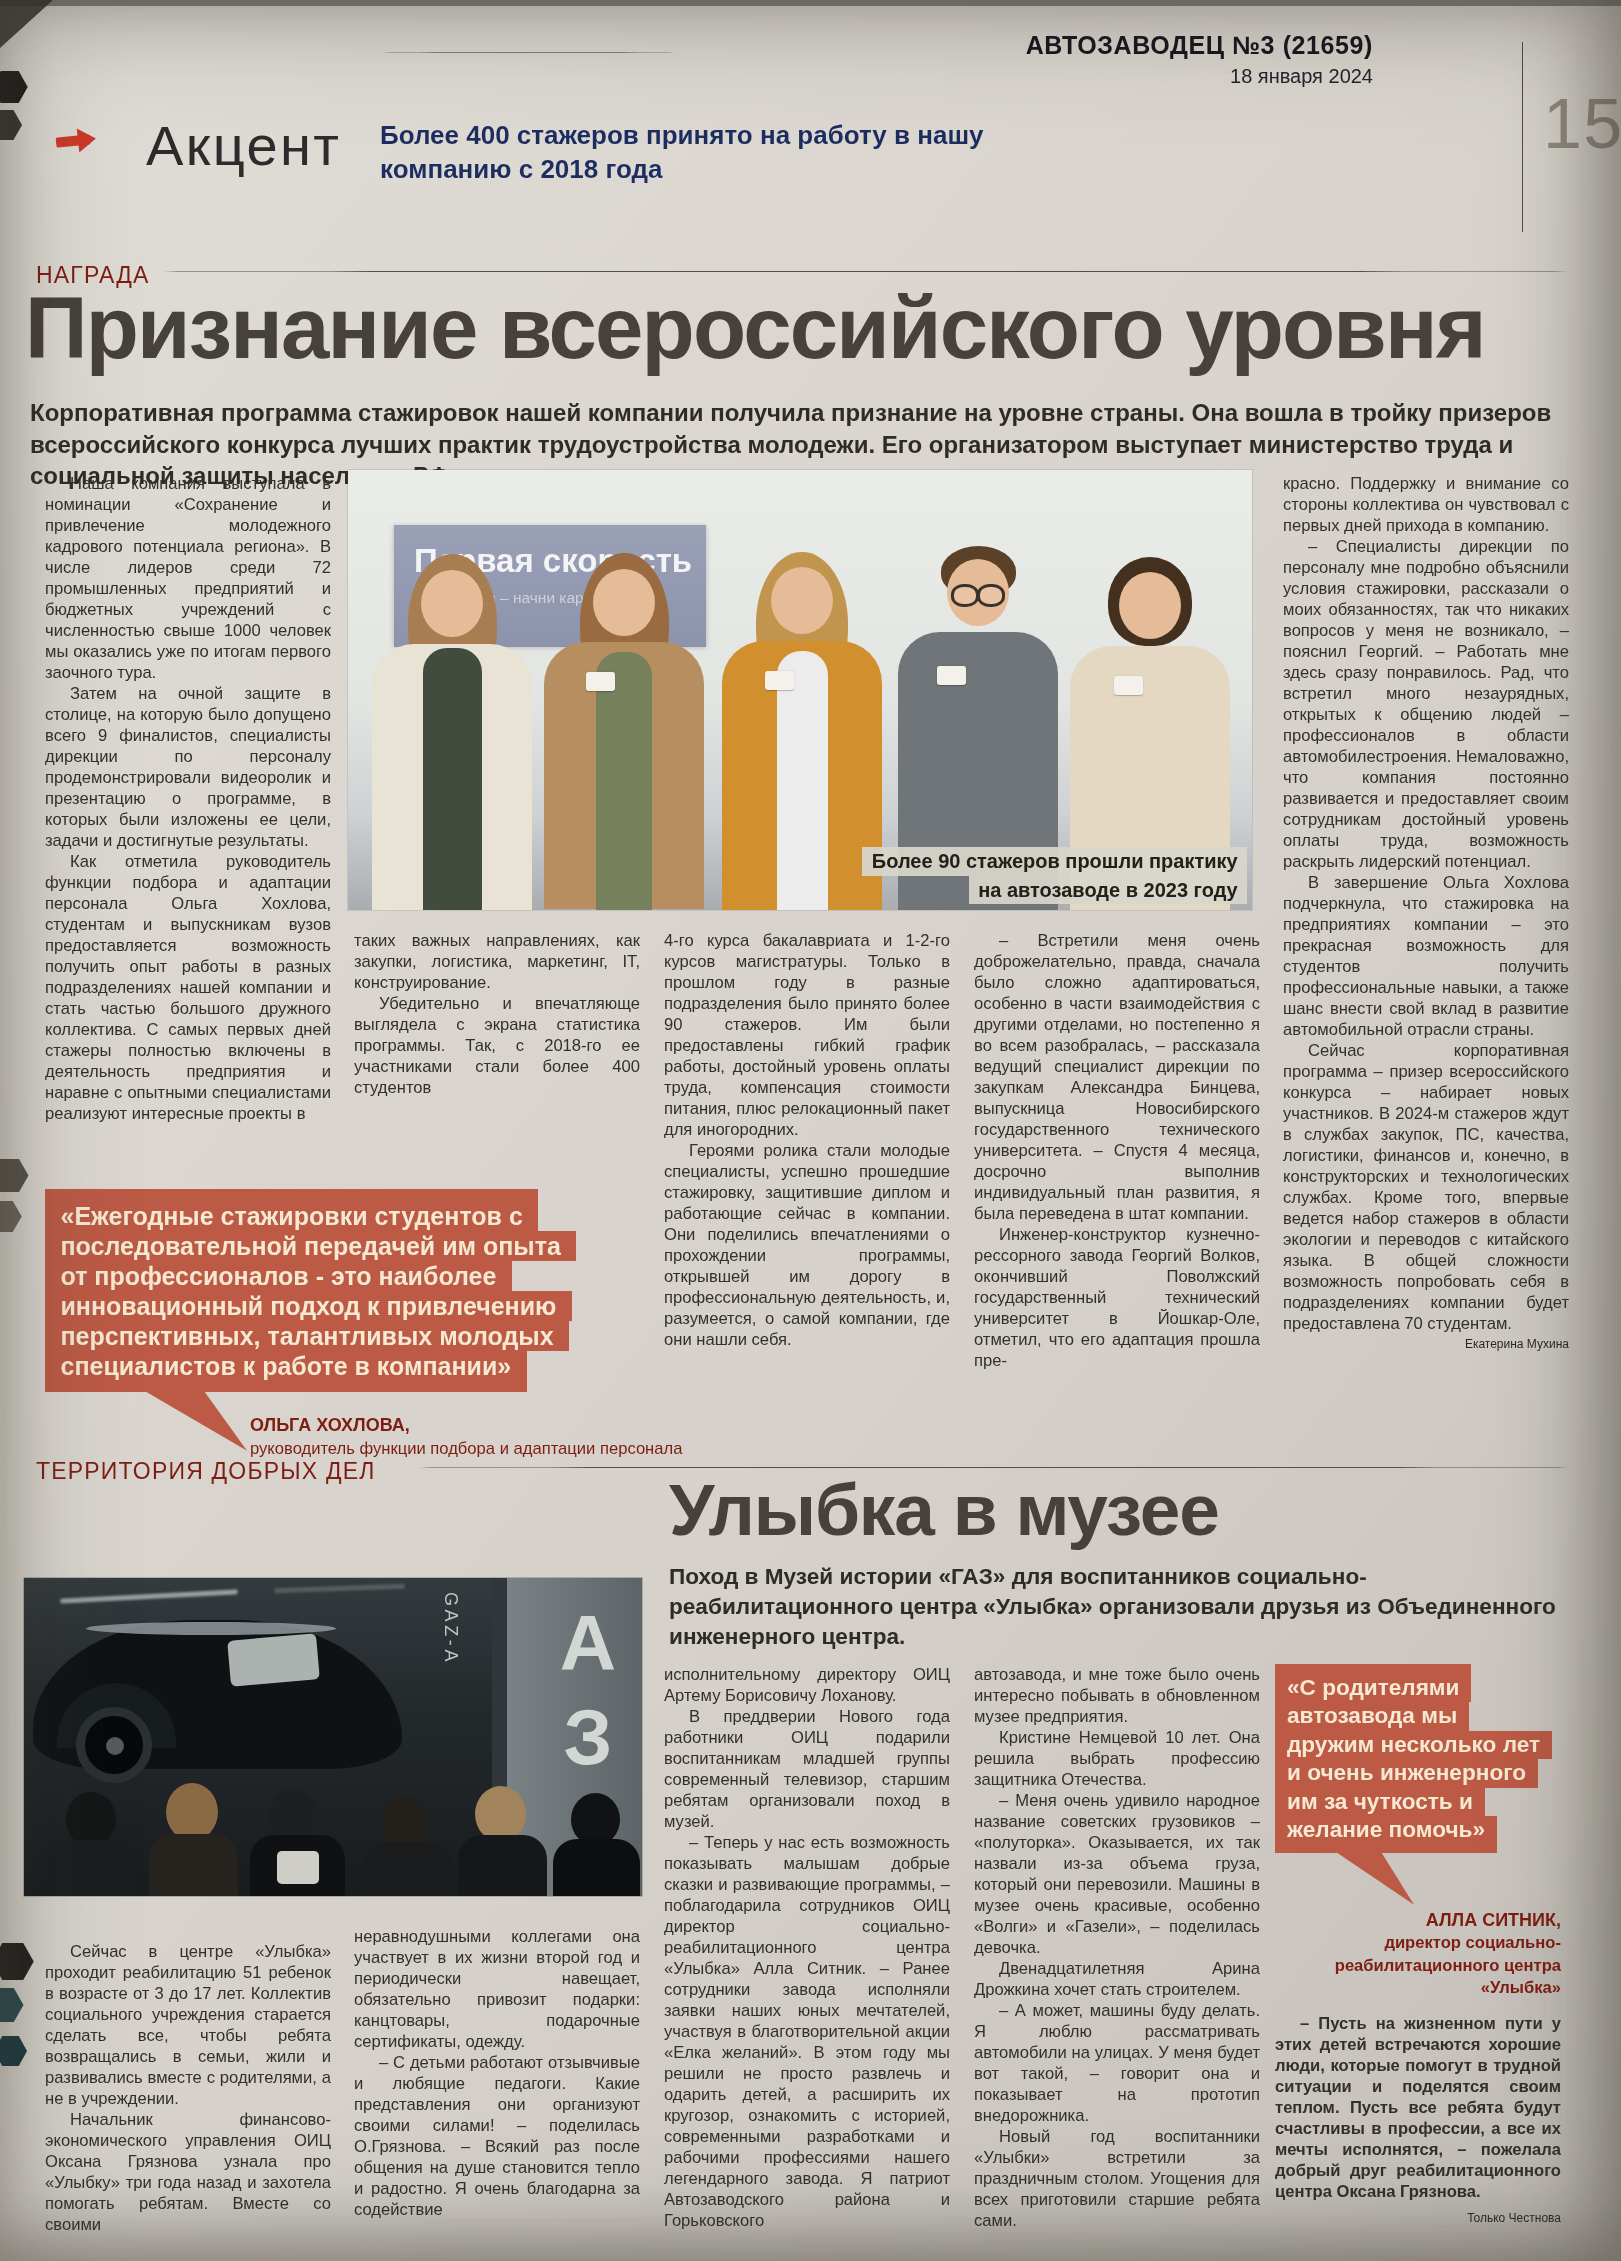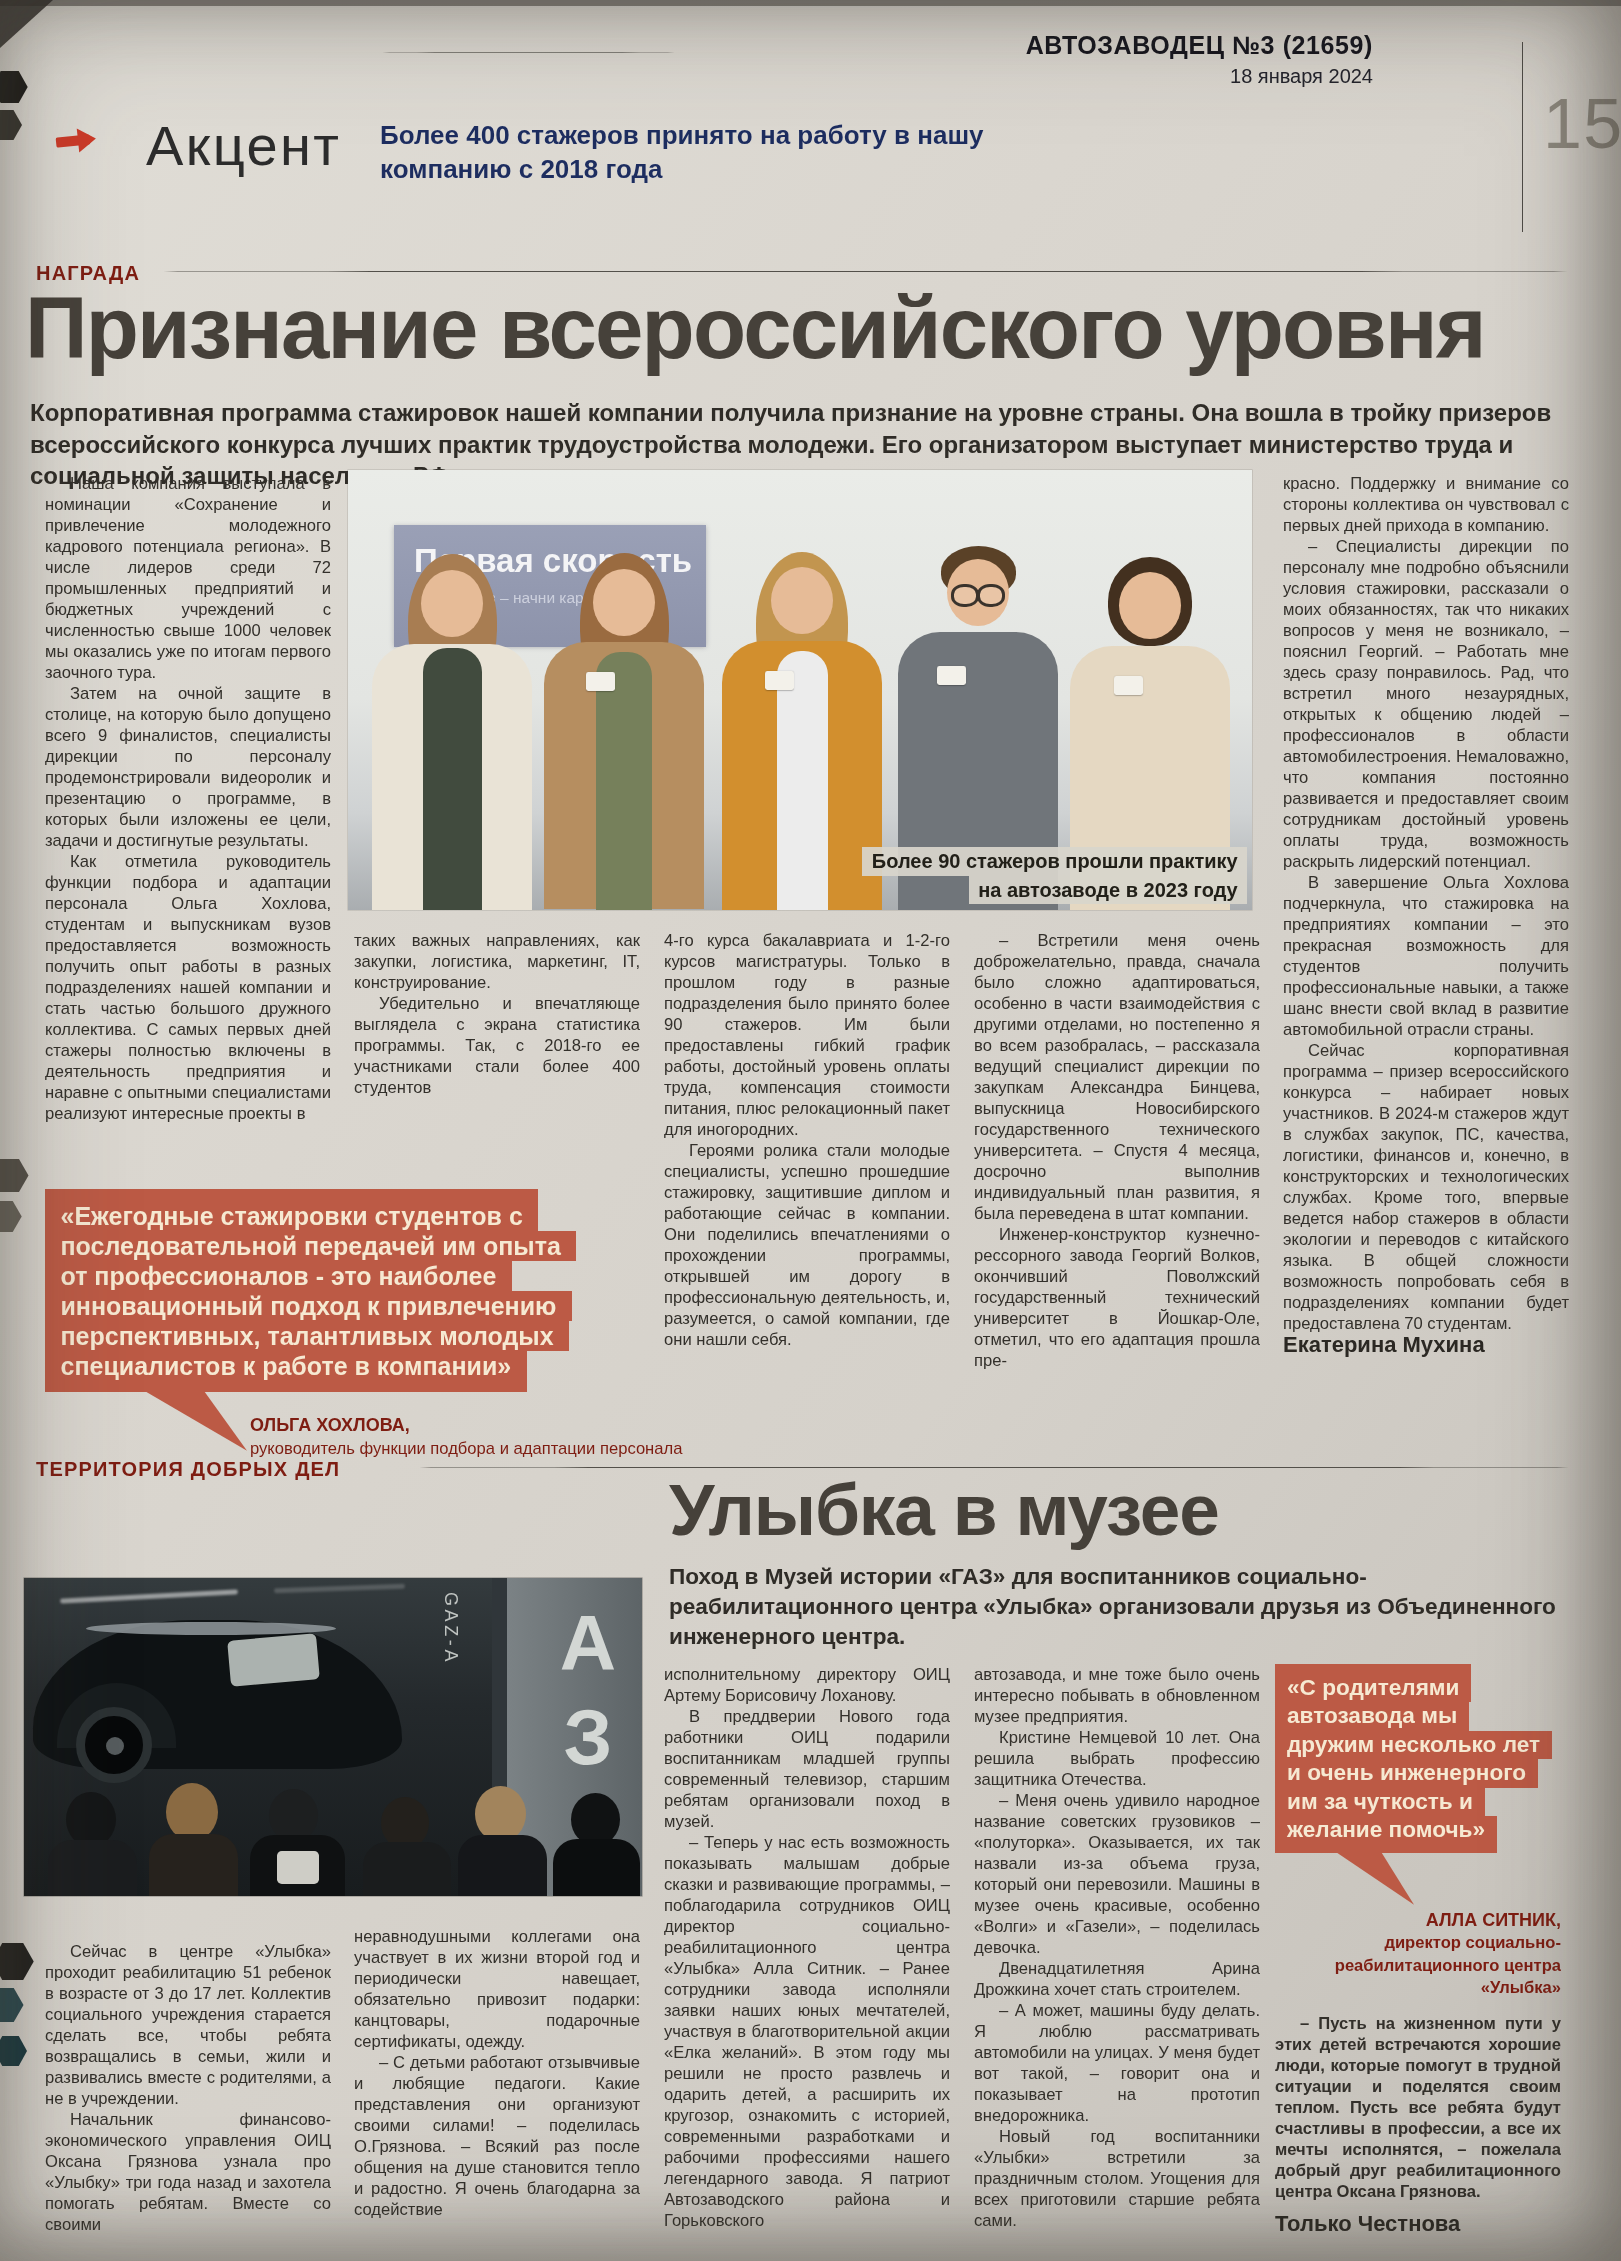--- a/index.html
+++ b/index.html
@@ -31,7 +31,7 @@
   .accent{position:absolute;left:146px;top:113px;font-size:56px;letter-spacing:2.4px;color:#2c2c2c;font-weight:400;}
   .kicker{position:absolute;left:380px;top:118px;width:695px;font-size:26px;line-height:34px;font-weight:bold;color:var(--navy);text-shadow:0 0 0.6px rgba(255,255,255,.6);}
   
-  .rubric{position:absolute;font-size:20px;font-weight:bold;letter-spacing:1.2px;color:var(--rubric);}
+  .rubric{position:absolute;font-size:23px;font-weight:normal;letter-spacing:1.2px;color:var(--rubric);}
   .r1{left:36px;top:262px;}
   .rline1{position:absolute;left:152px;top:271px;width:1427px;height:1.2px;background:#53504a;border-radius:50%;}
   .r2{left:36px;top:1458px;}

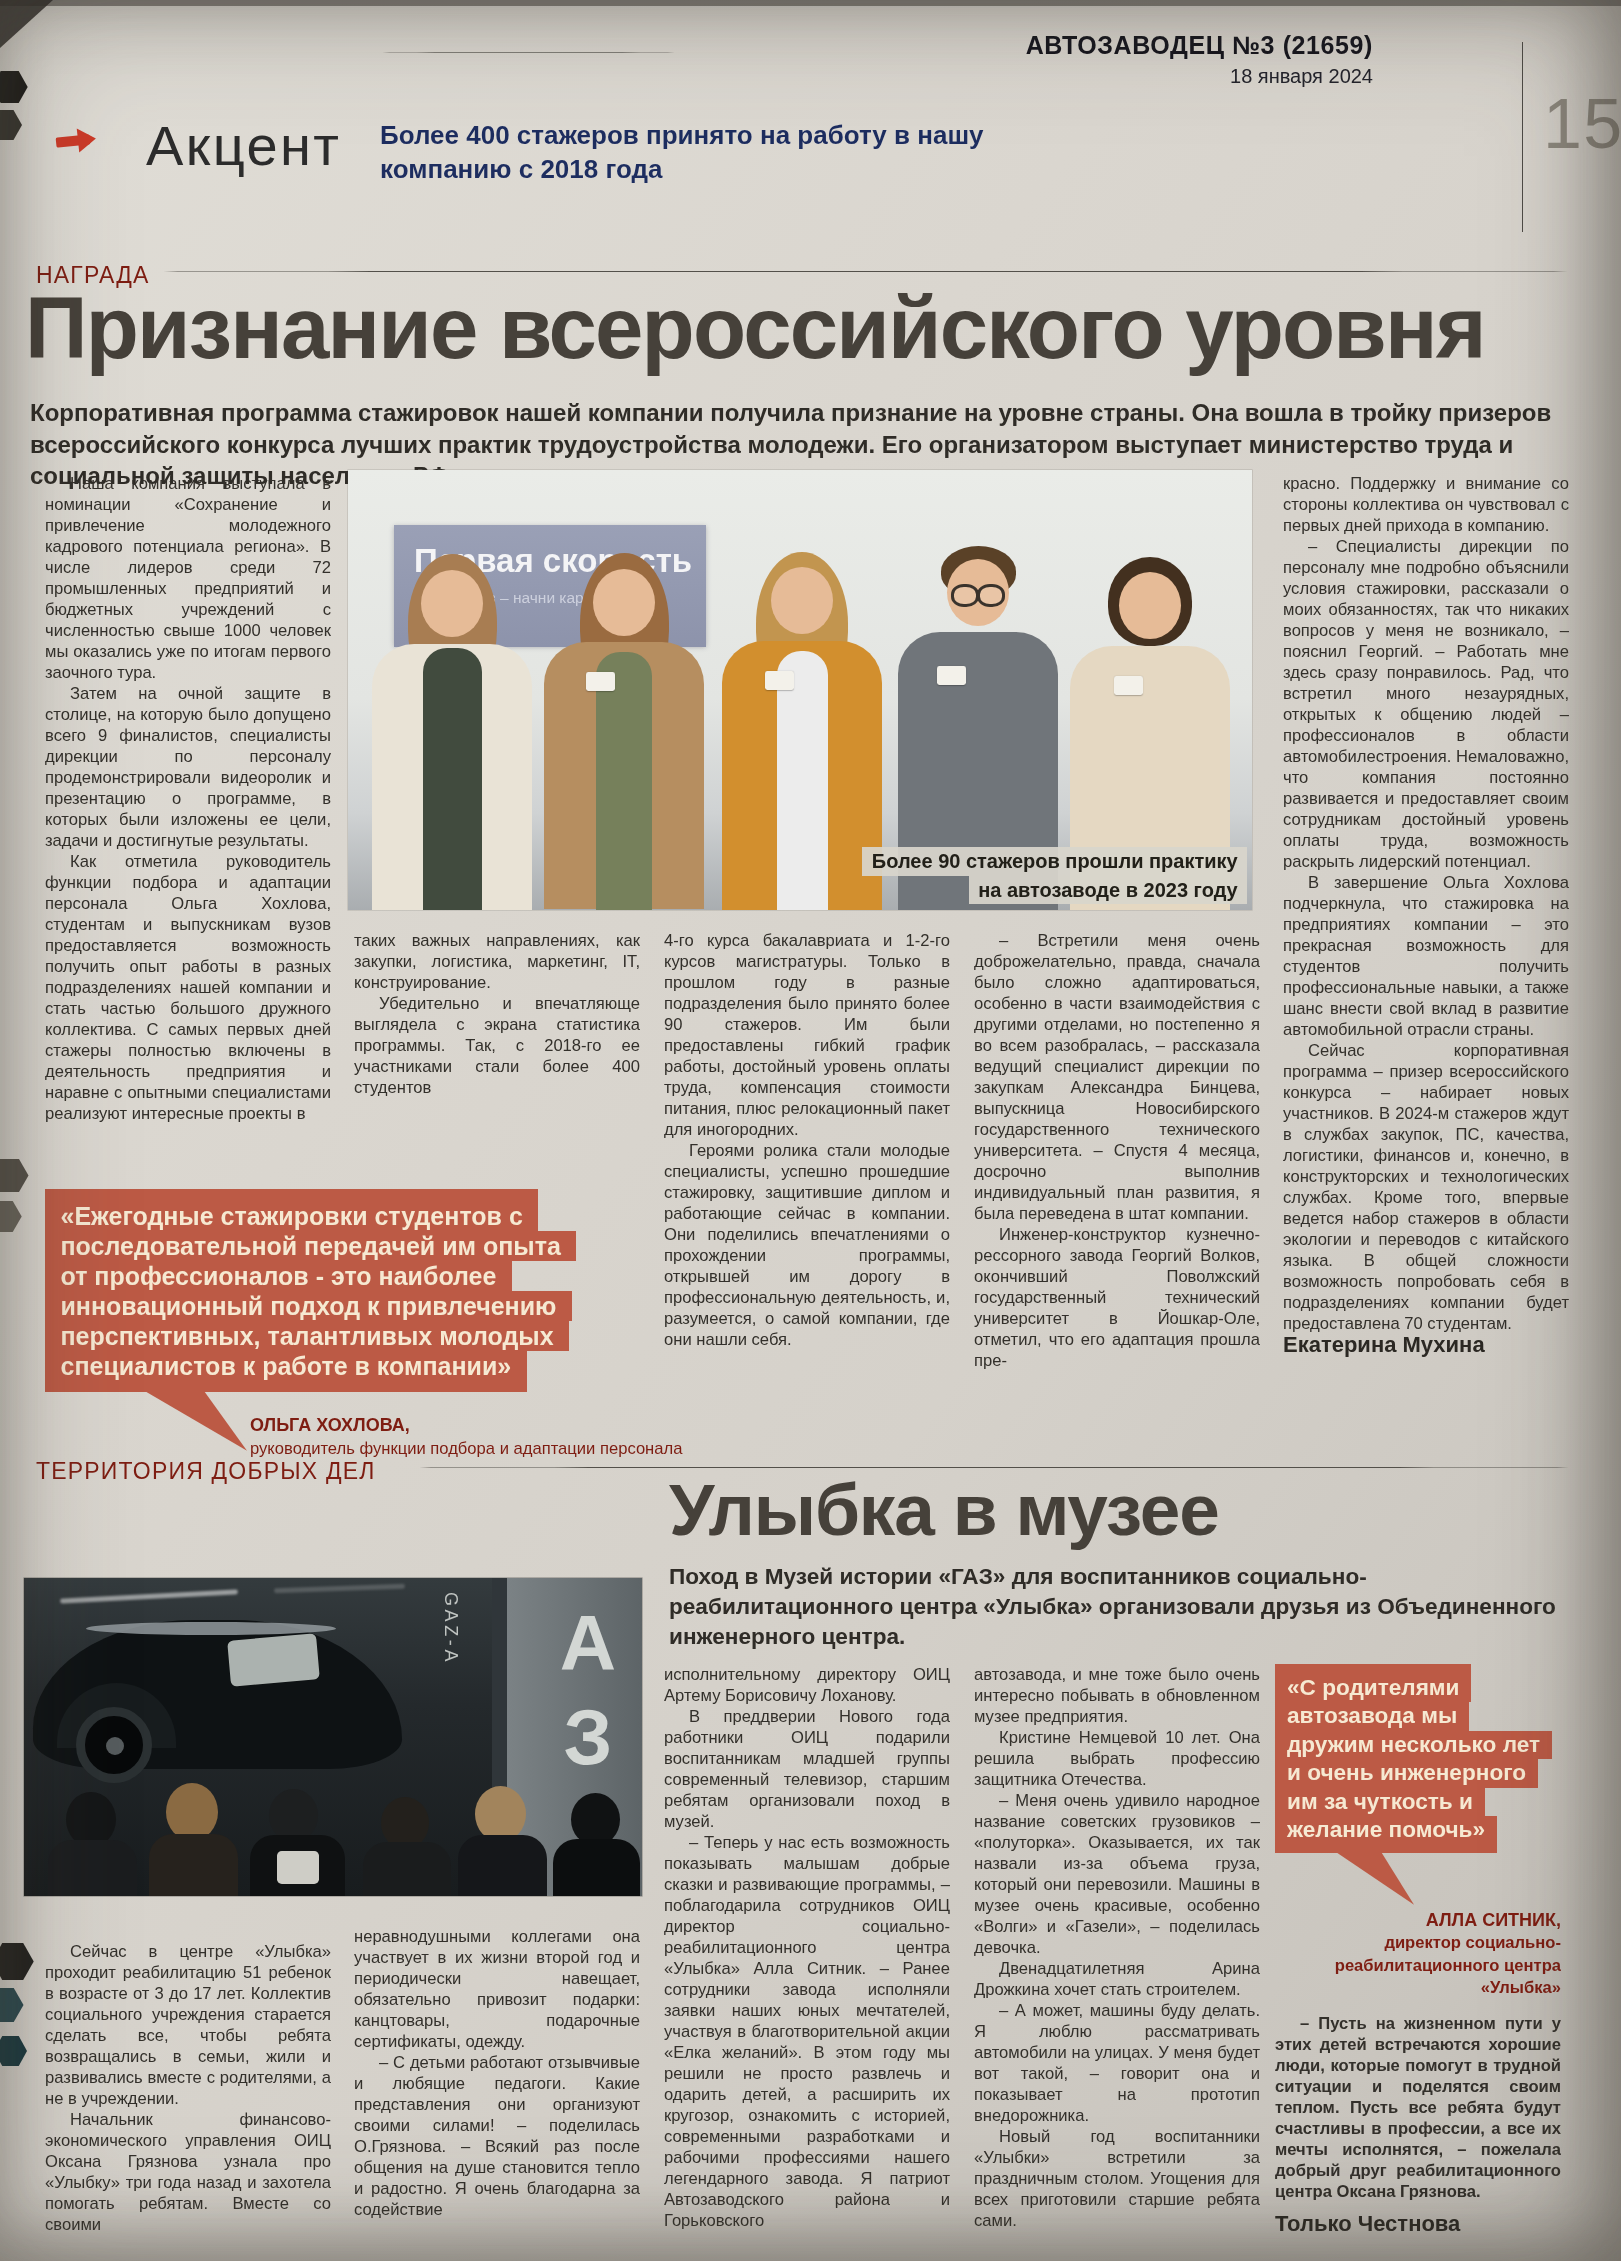--- a/index.html
+++ b/index.html
@@ -47,7 +47,7 @@
   .c3{left:664px;top:930px;height:470px;}
   .c4{left:974px;top:930px;height:487px;}
   .c5{left:1283px;top:473px;height:927px;}
-  .byline{font-size:22px;font-weight:bold;color:#2b2823;margin-top:8.3px;text-indent:0 !important;}
+  .byline{font-size:12px;font-weight:normal;text-align:right;color:#2b2823;margin-top:8.3px;text-indent:0 !important;}
   
   .quote1{position:absolute;left:45px;top:1189px;width:802px;}
   .qlines p{display:table;margin:0;background:var(--qred);color:var(--qcream);font-weight:bold;white-space:nowrap;}

